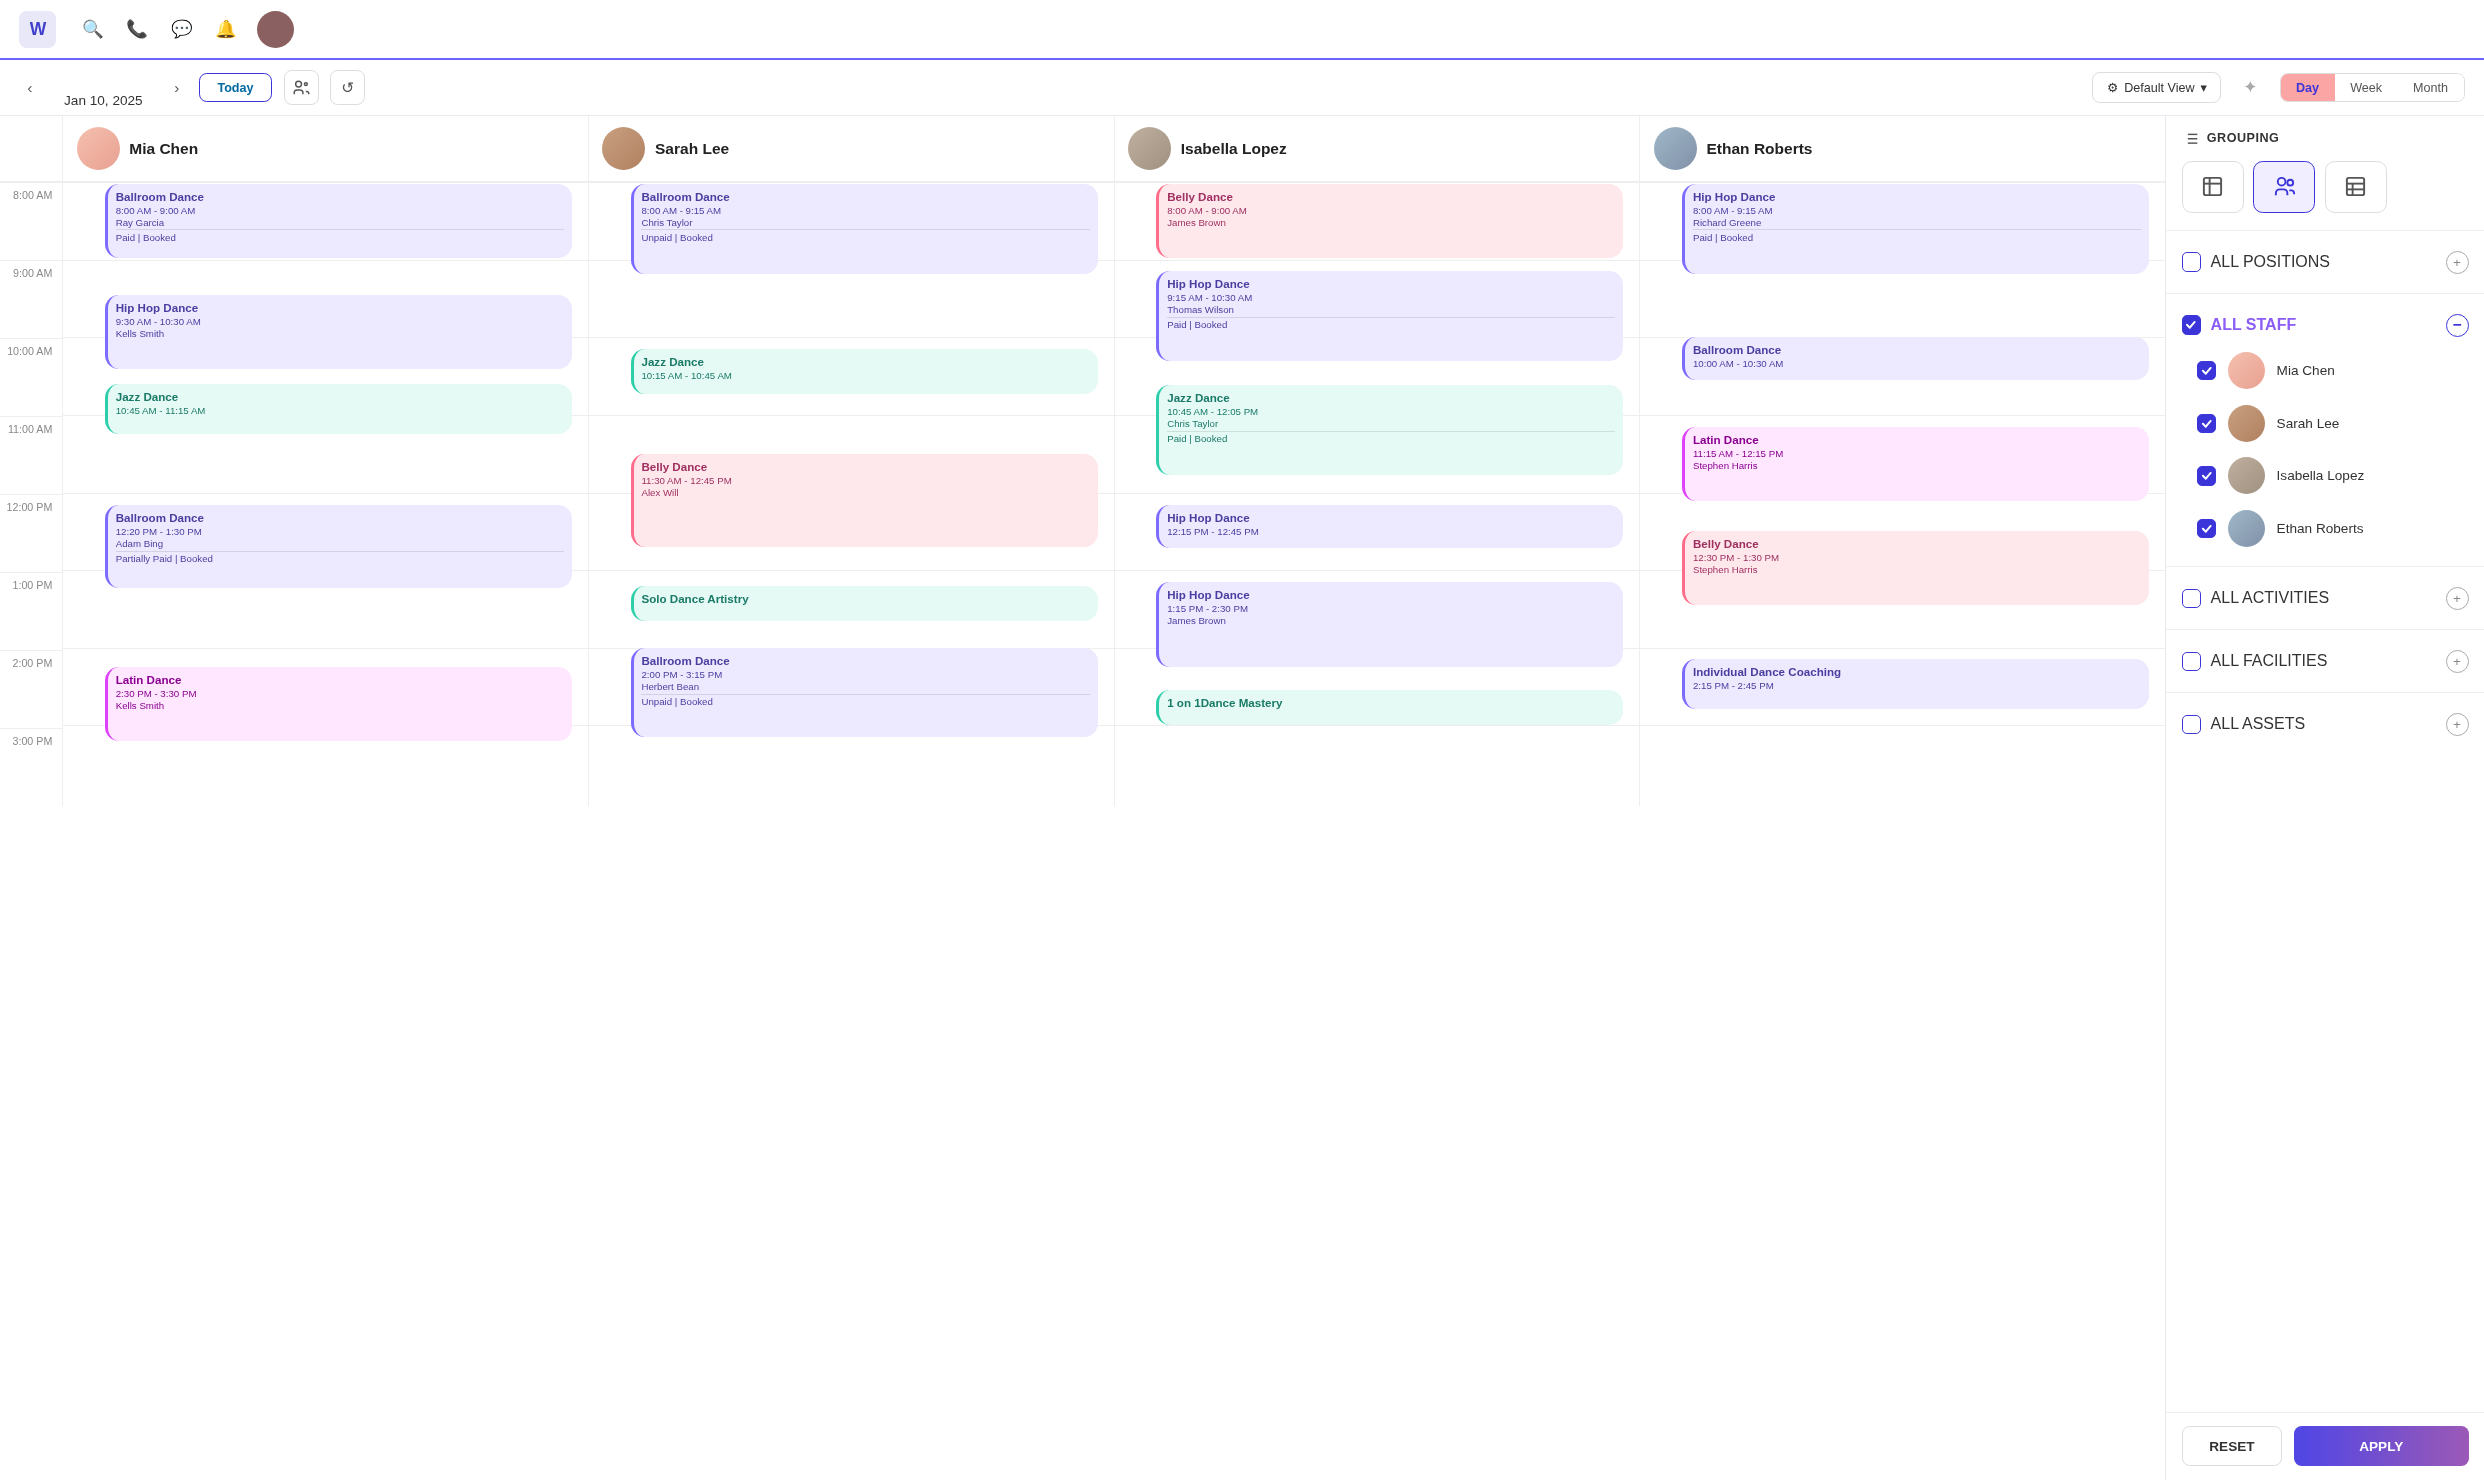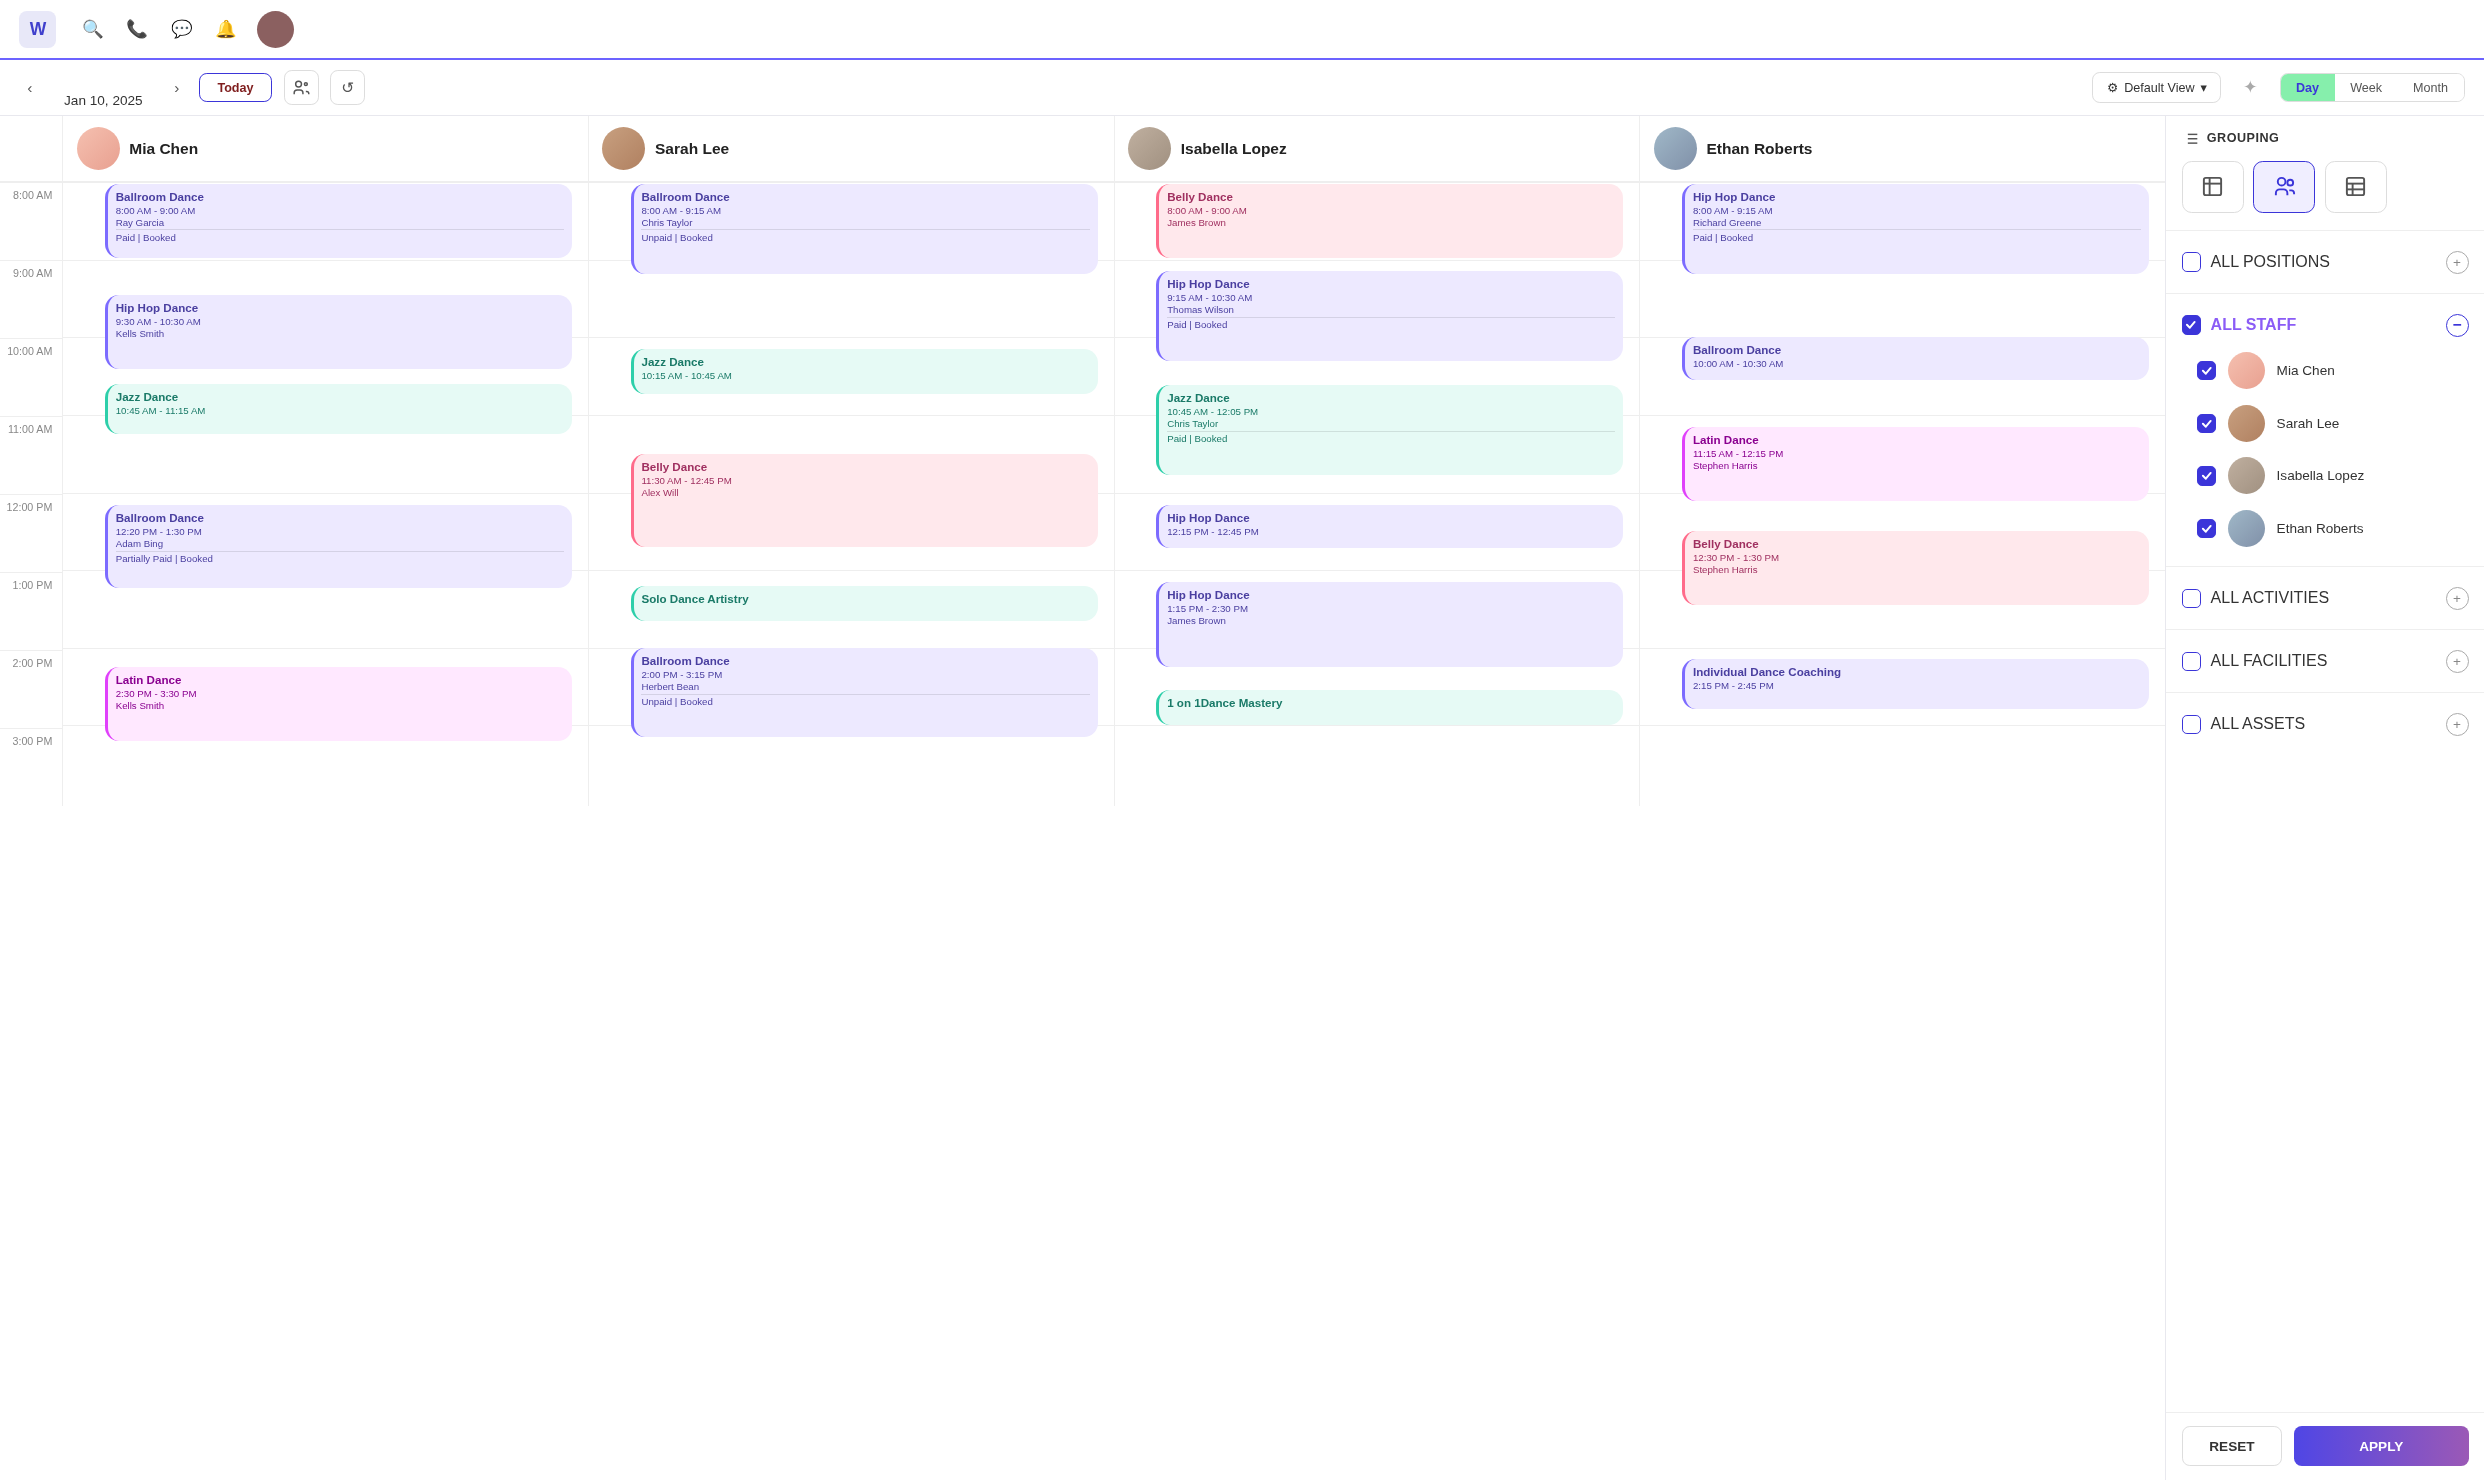--- a/index.html
+++ b/index.html
@@ -25,7 +25,7 @@
       border-bottom: 1px solid #e8e8ee; background: #fff;
     }
     .toolbar-btn { padding: 6.8px 17.5px; border-radius: 7.8px; font-size: 12.6px; cursor: pointer; border: 1.5px solid #ddd; background: #fff; color: #333; }
-    .toolbar-btn.today { border-color: #3b35d9; color: #7f1d1d; font-weight: 600; }
+    .toolbar-btn.today { border-color: #3b35d9; color: #0369a1; font-weight: 600; }
     .date-nav { display: flex; align-items: center; gap: 9.7px; }
     .date-nav-btn { background: none; border: none; cursor: pointer; font-size: 15.5px; color: #555; padding: 3.9px 7.8px; }
     .date-display { font-size: 13.6px; color: #333; font-weight: 500; min-width: 107px; text-align: center; margin-top: 26px; }

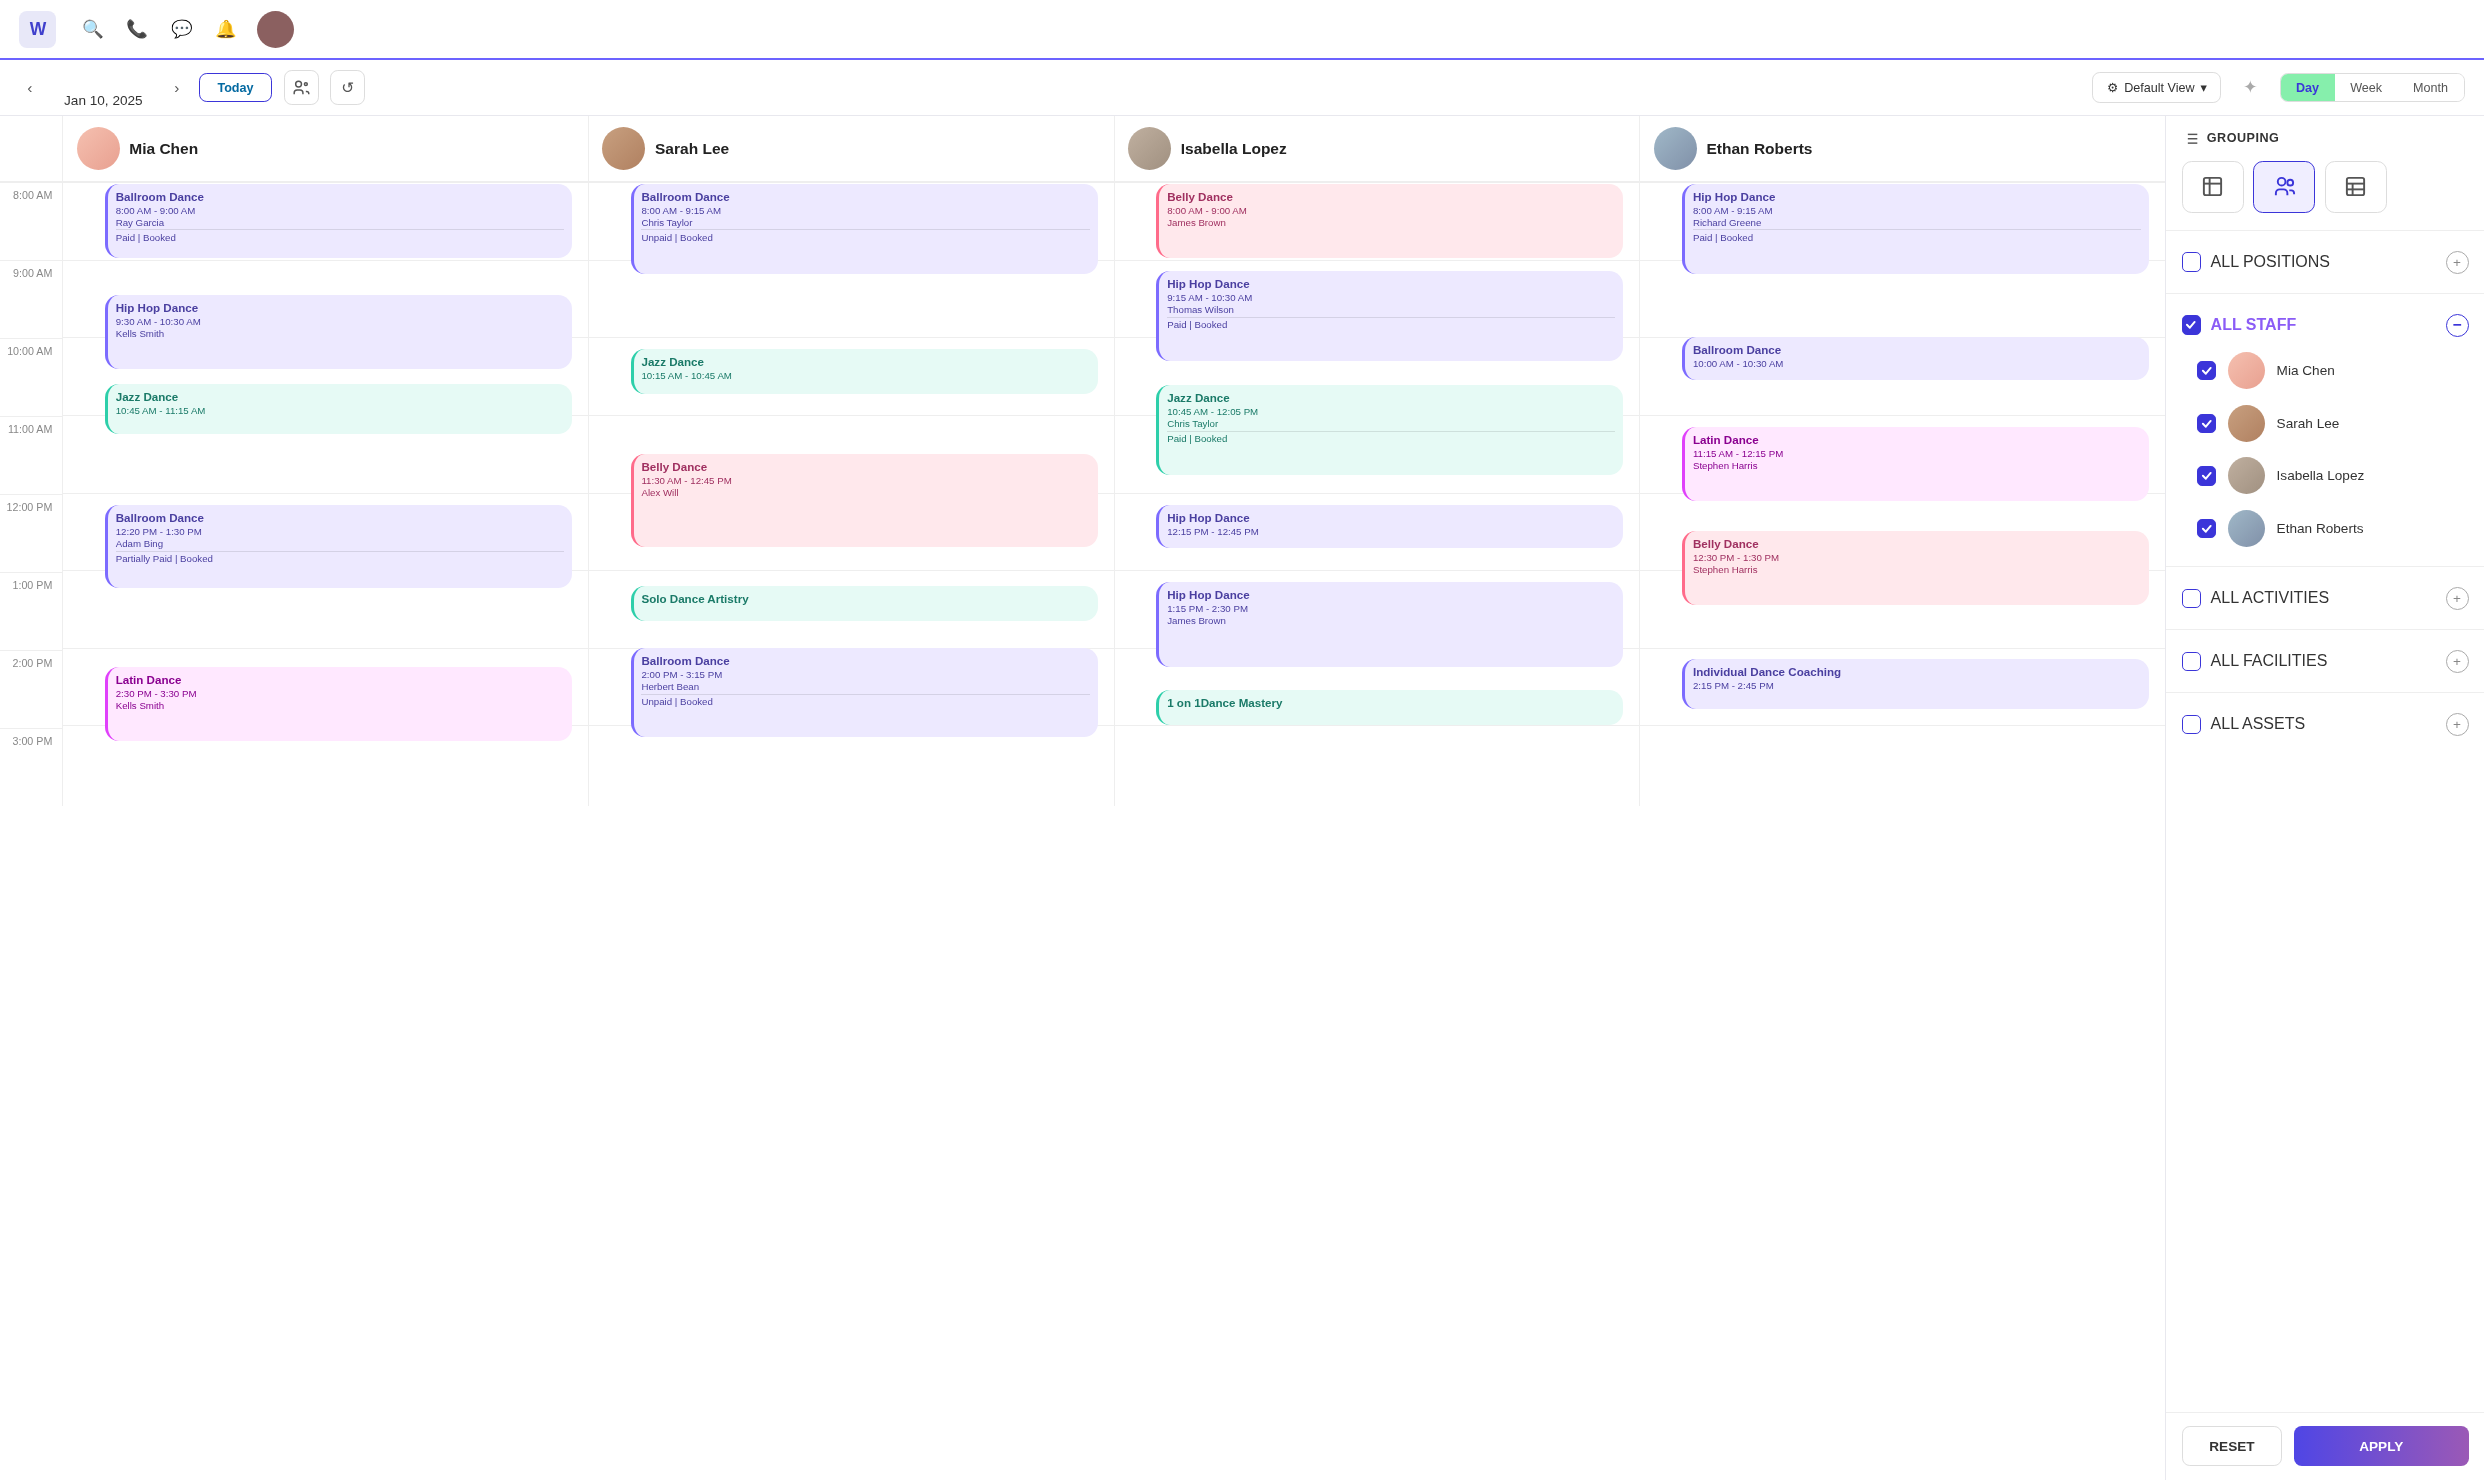--- a/index.html
+++ b/index.html
@@ -34,7 +34,7 @@
     .filter-btn { display: flex; align-items: center; gap: 5.8px; padding: 6.8px 13.6px; border-radius: 7.8px; border: 1.5px solid #ddd; background: #fff; cursor: pointer; font-size: 12.6px; color: #333; }
     .view-toggle { display: flex; align-items: center; border: 1.5px solid #ddd; border-radius: 7.8px; overflow: hidden; }
     .view-btn { padding: 6.8px 15.5px; font-size: 12.6px; background: #fff; border: none; cursor: pointer; color: #555; }
-    .view-btn.active { background: #86efac; color: #3b35d9; font-weight: 700; }
+    .view-btn.active { background: #fca5a5; color: #3b35d9; font-weight: 700; }
     .star-btn { width: 35px; height: 35px; display: flex; align-items: center; justify-content: center; cursor: pointer; color: #aaa; font-size: 17.5px; }
 
     

